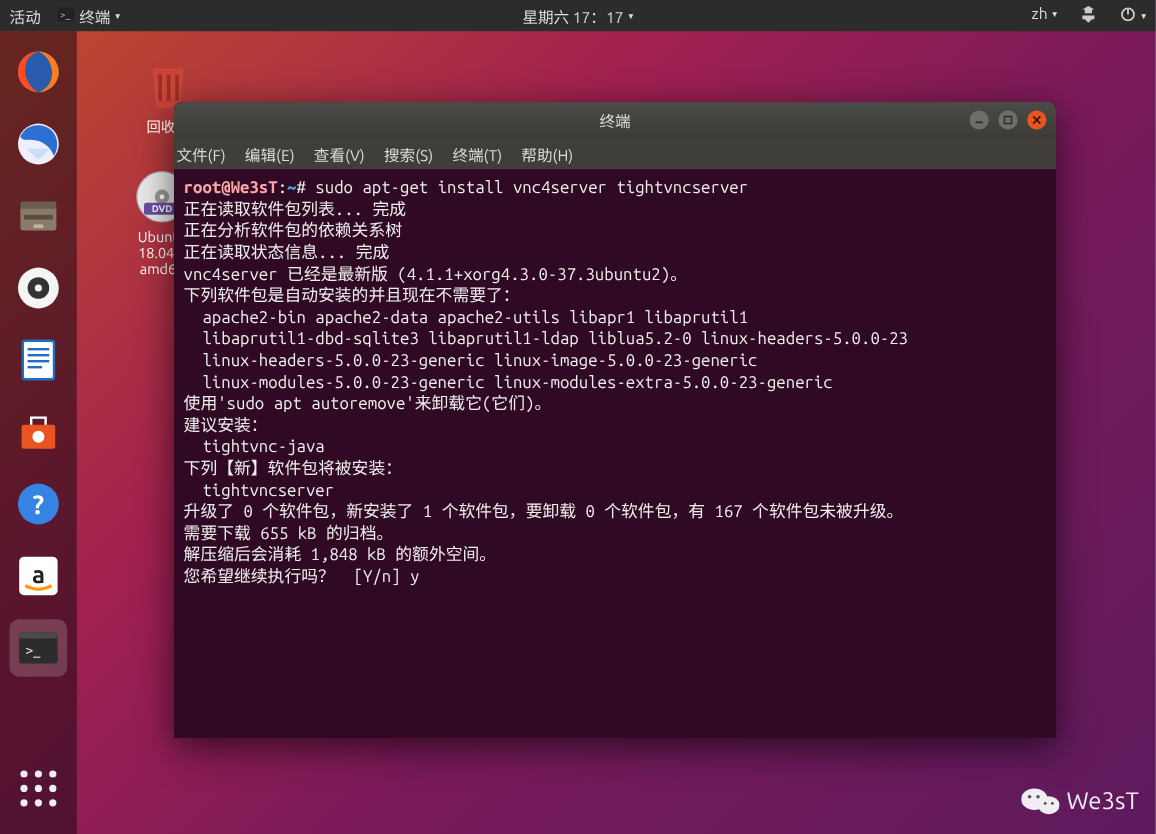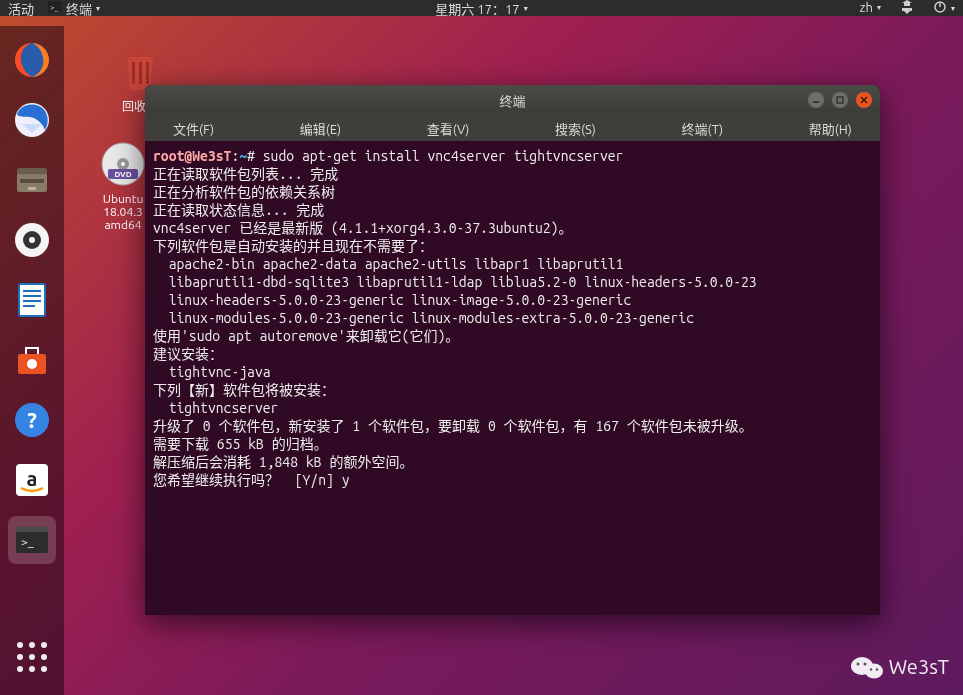--- a/index.html
+++ b/index.html
@@ -14,7 +14,7 @@
 
 
 .top-panel {
-  height: 16px;
+  height: 26px;
   background: #2c2c2c;
   color: #dcdcdc;
   display: flex;

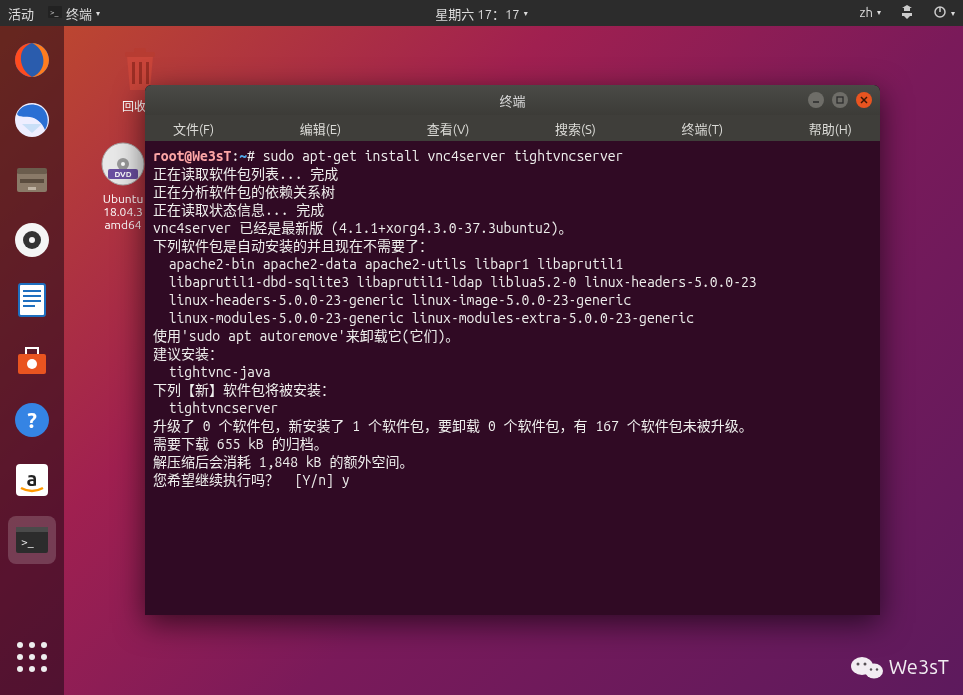--- a/index.html
+++ b/index.html
@@ -131,11 +131,10 @@
   background: #3f3e3a;
   display: flex;
   align-items: center;
-  padding: 0 28px;
+  padding: 0 2px;
   gap: 16px;
   color: #dadad6;
   font-size: 13px;
-  justify-content: space-between;
 }
 .menubar span { cursor: pointer; }
 

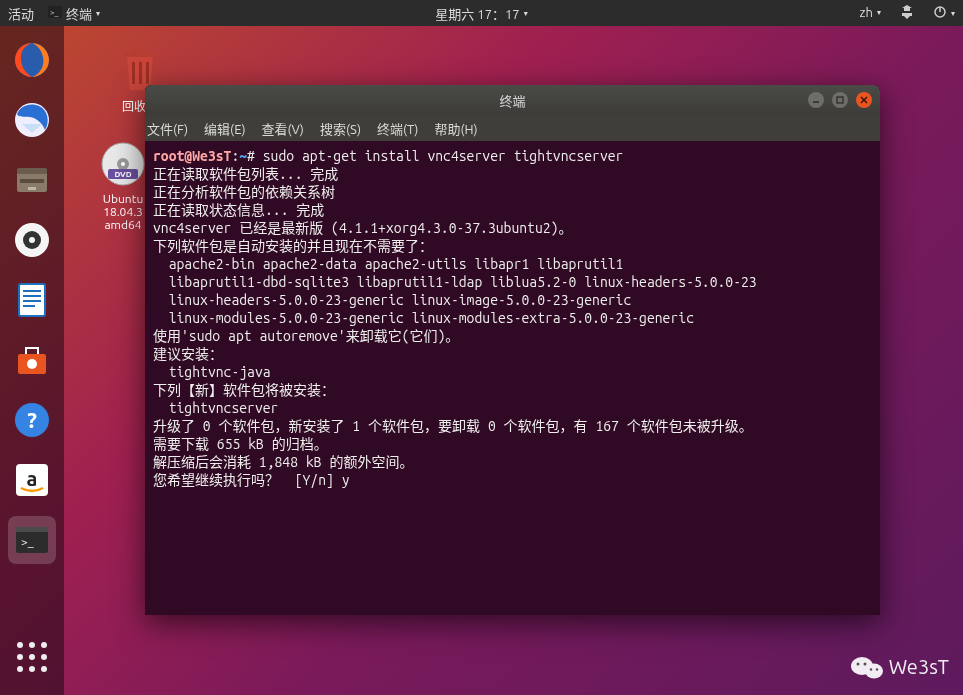--- a/index.html
+++ b/index.html
@@ -306,7 +306,7 @@
   <div>回收站</div>
 </div>
 
-<div class="desktop-icon" style="left:88px; top:140px;">
+<div class="desktop-icon" style="left:100px; top:140px;">
   <div class="ic">
     <svg width="46" height="46" viewBox="0 0 46 46">
         <circle cx="23" cy="23" r="21" fill="#e8e8e8"></circle>

